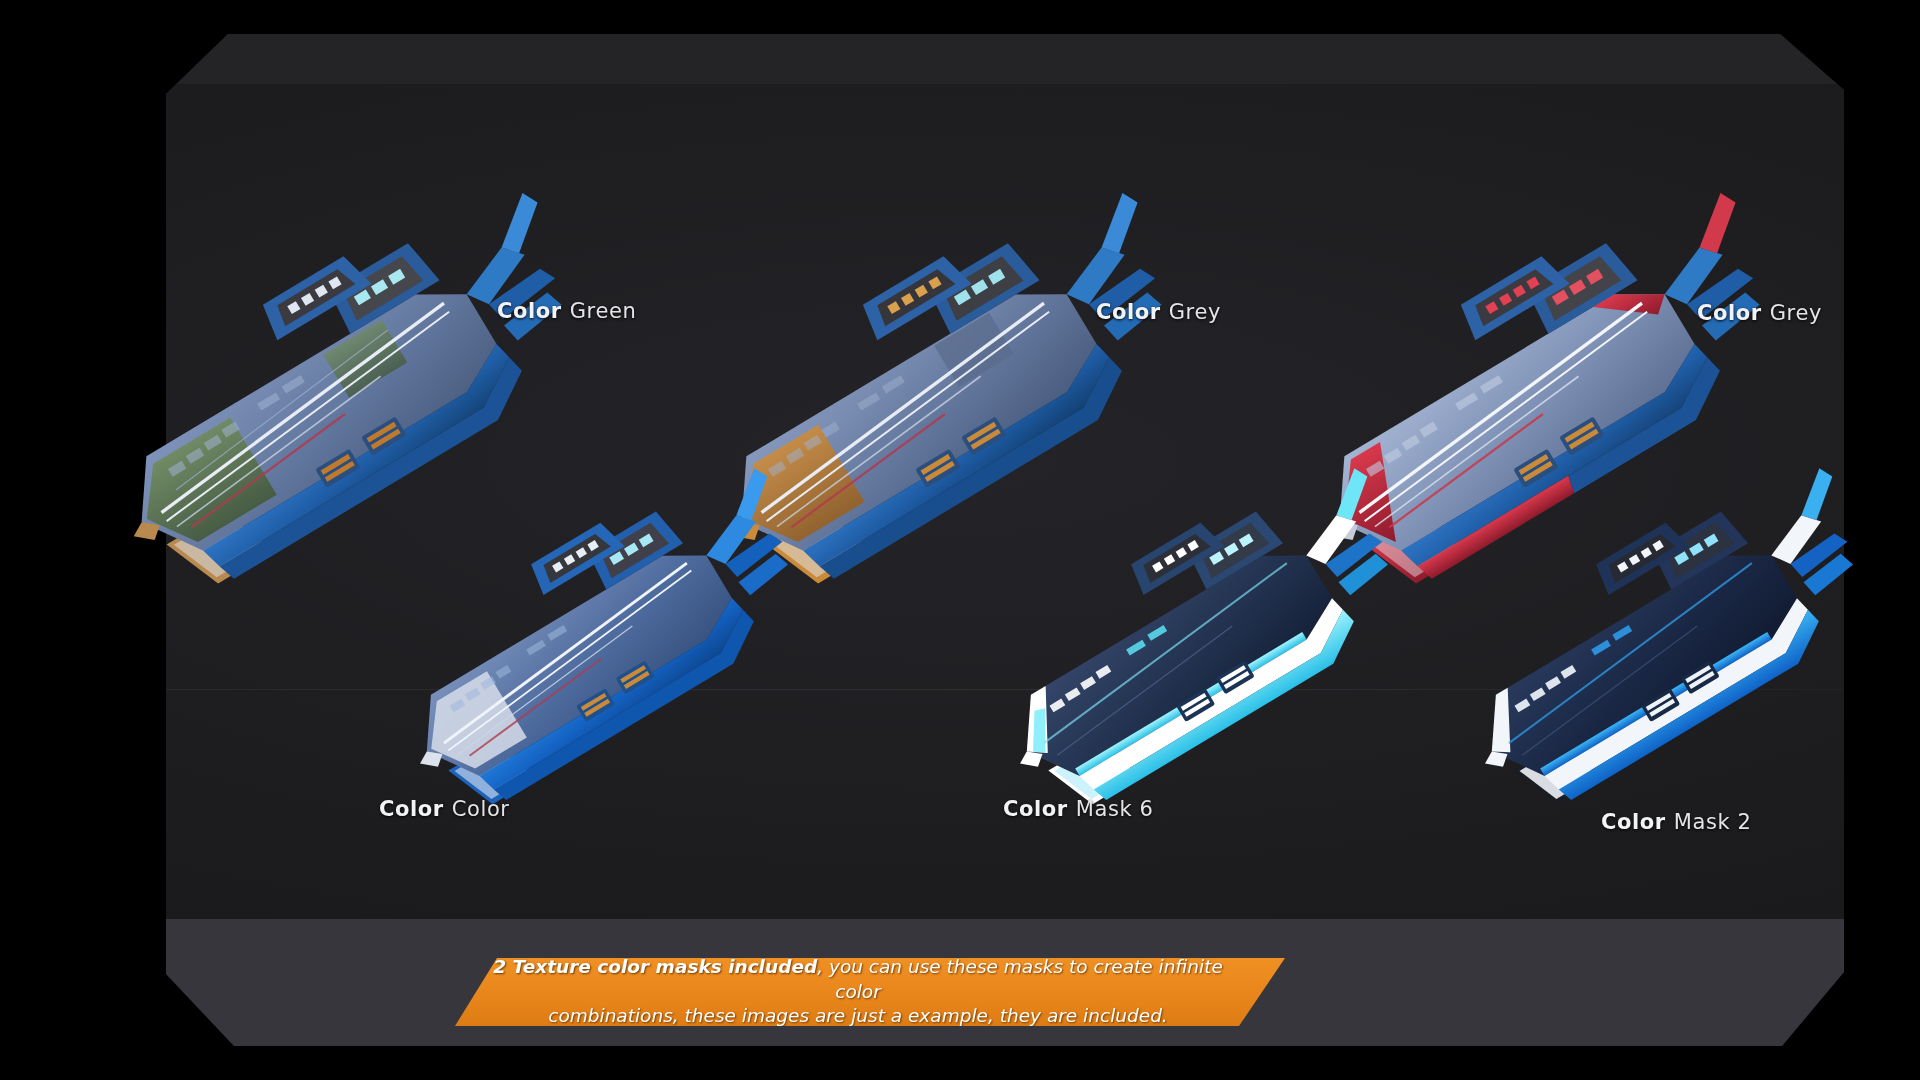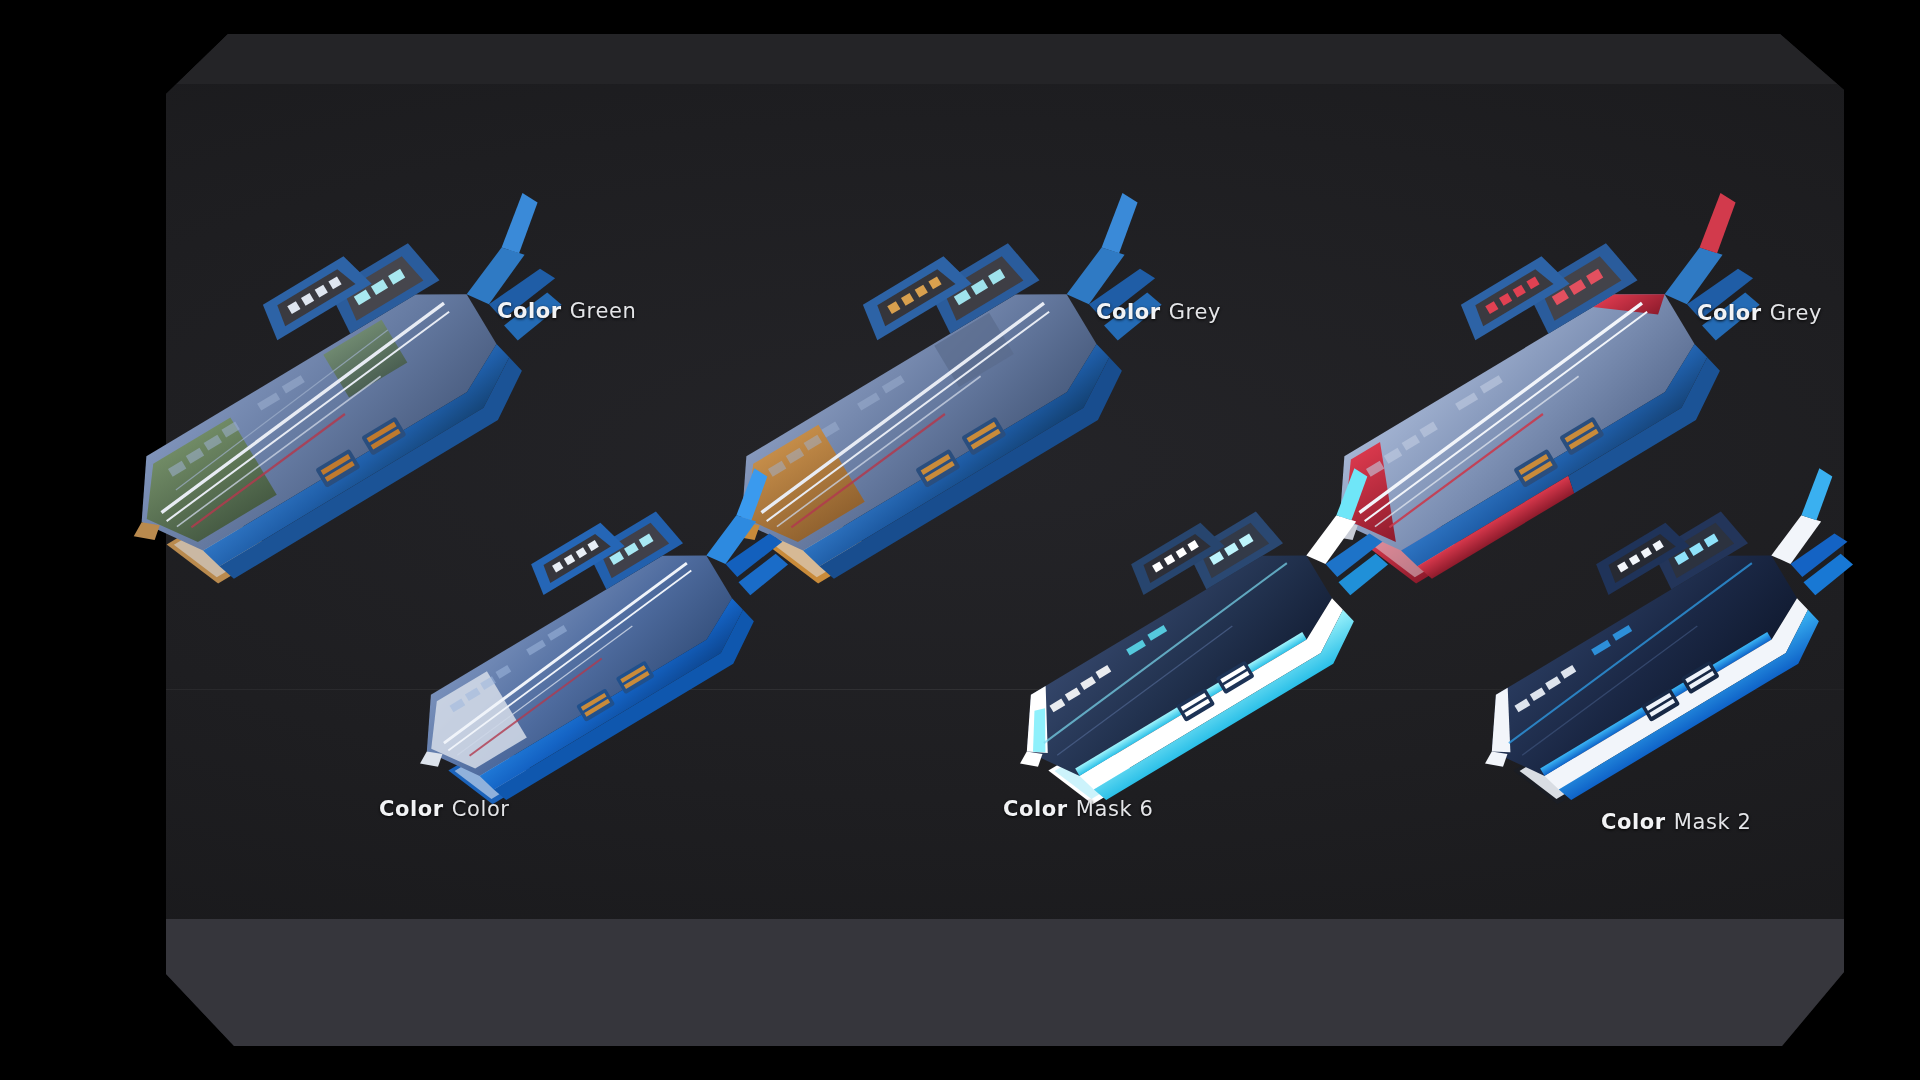--- a/index.html
+++ b/index.html
@@ -552,6 +552,12 @@
     <span class="v">Mask 2</span>
   </div>
 
+  <div class="banner">
+    <div class="banner-inner">
+      <b>2 Texture color masks included</b><span>, you can use these masks to create infinite color</span><br>
+      <span>combinations, these images are just a example, they are included.</span>
+    </div>
+  </div>
 
 </div>
 

